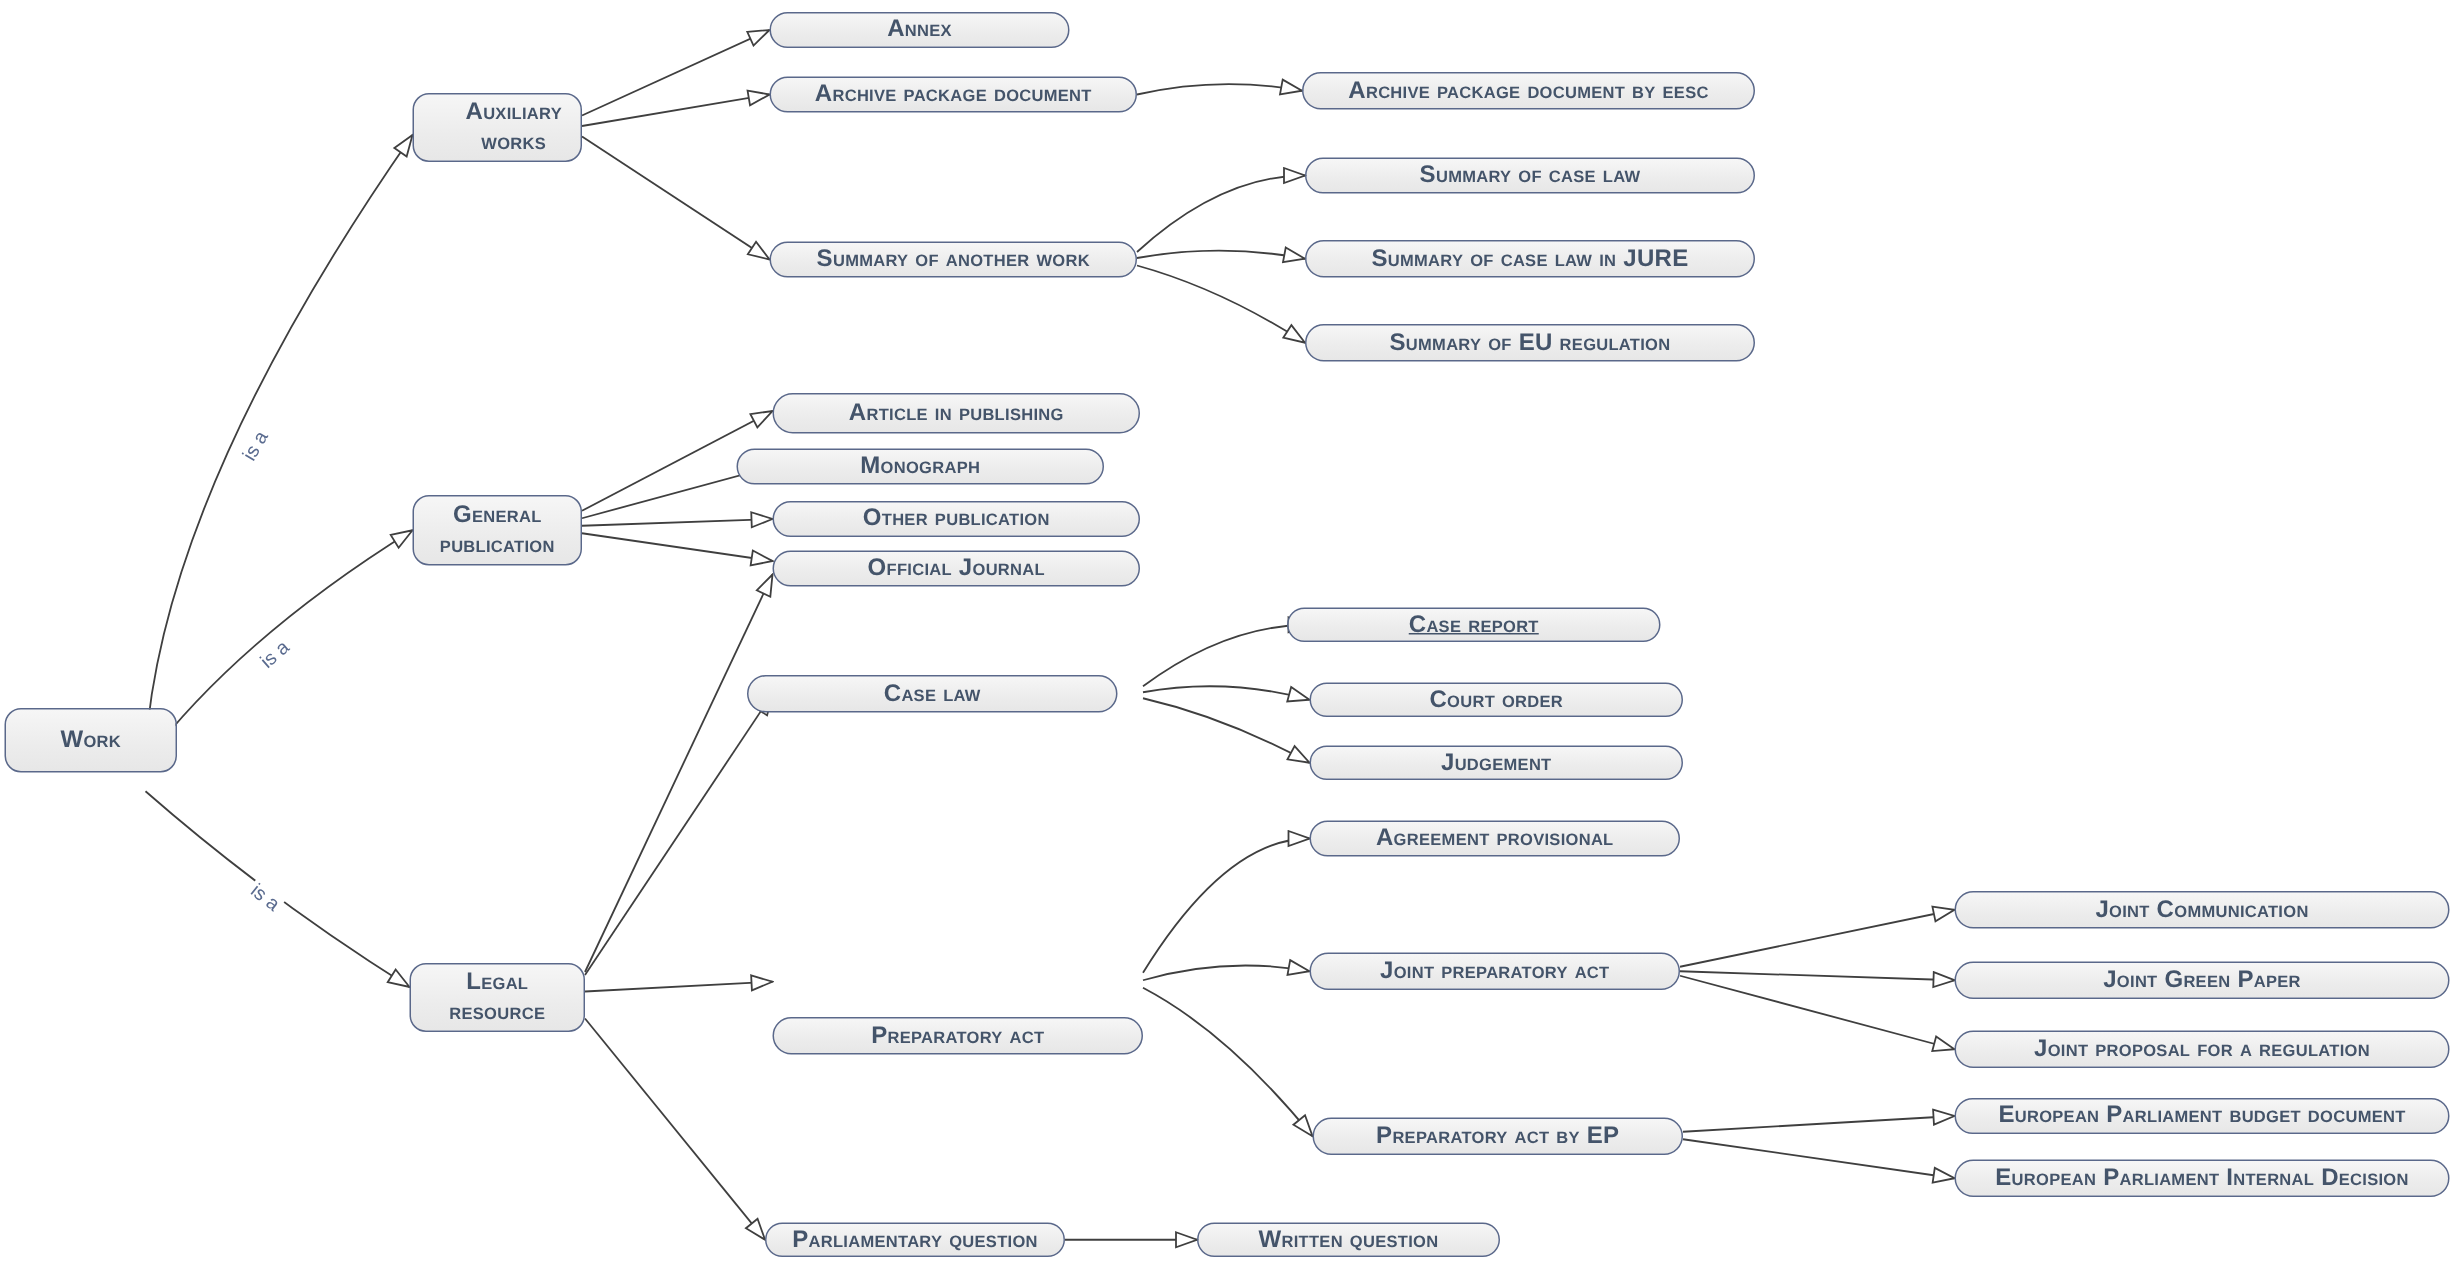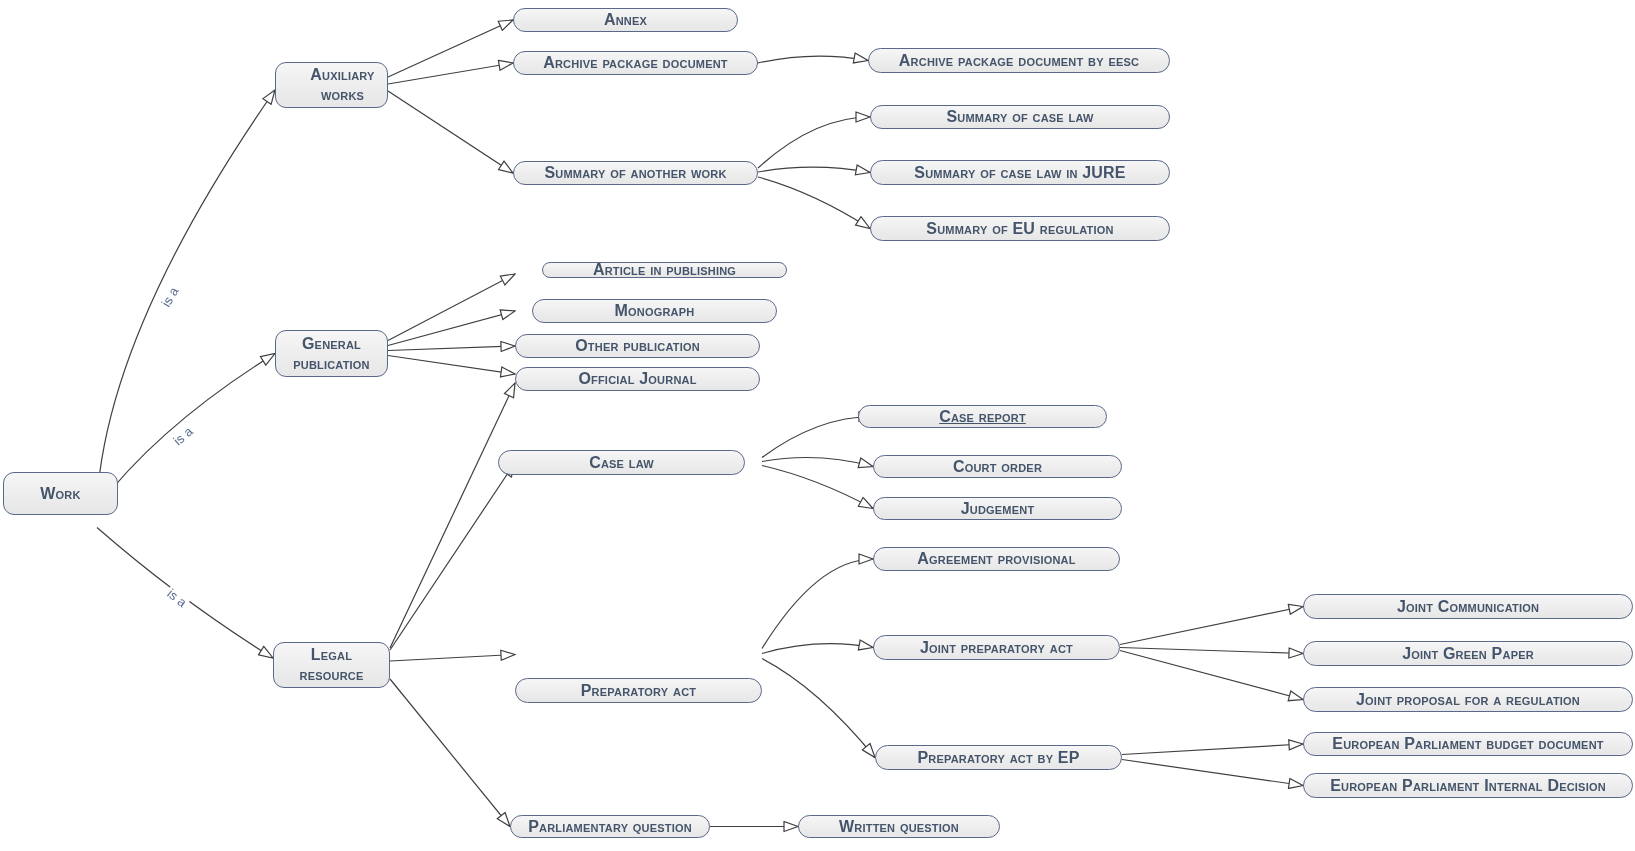--- a/index.html
+++ b/index.html
@@ -97,7 +97,7 @@
       <div class="node rect" style="left: 273px; top: 642px; width: 117px; height: 46px;">
         <span>Legal resource</span>
       </div>
-      <div class="node pill" style="left: 513px; top: 8px; width: 225px; height: 24px;">
+      <div class="node pill" style="left: 513px; top: 8px; width: 200px; height: 24px;">
         <span>Annex</span>
       </div>
       <div class="node pill" style="left: 513px; top: 51px; width: 245px; height: 24px;">

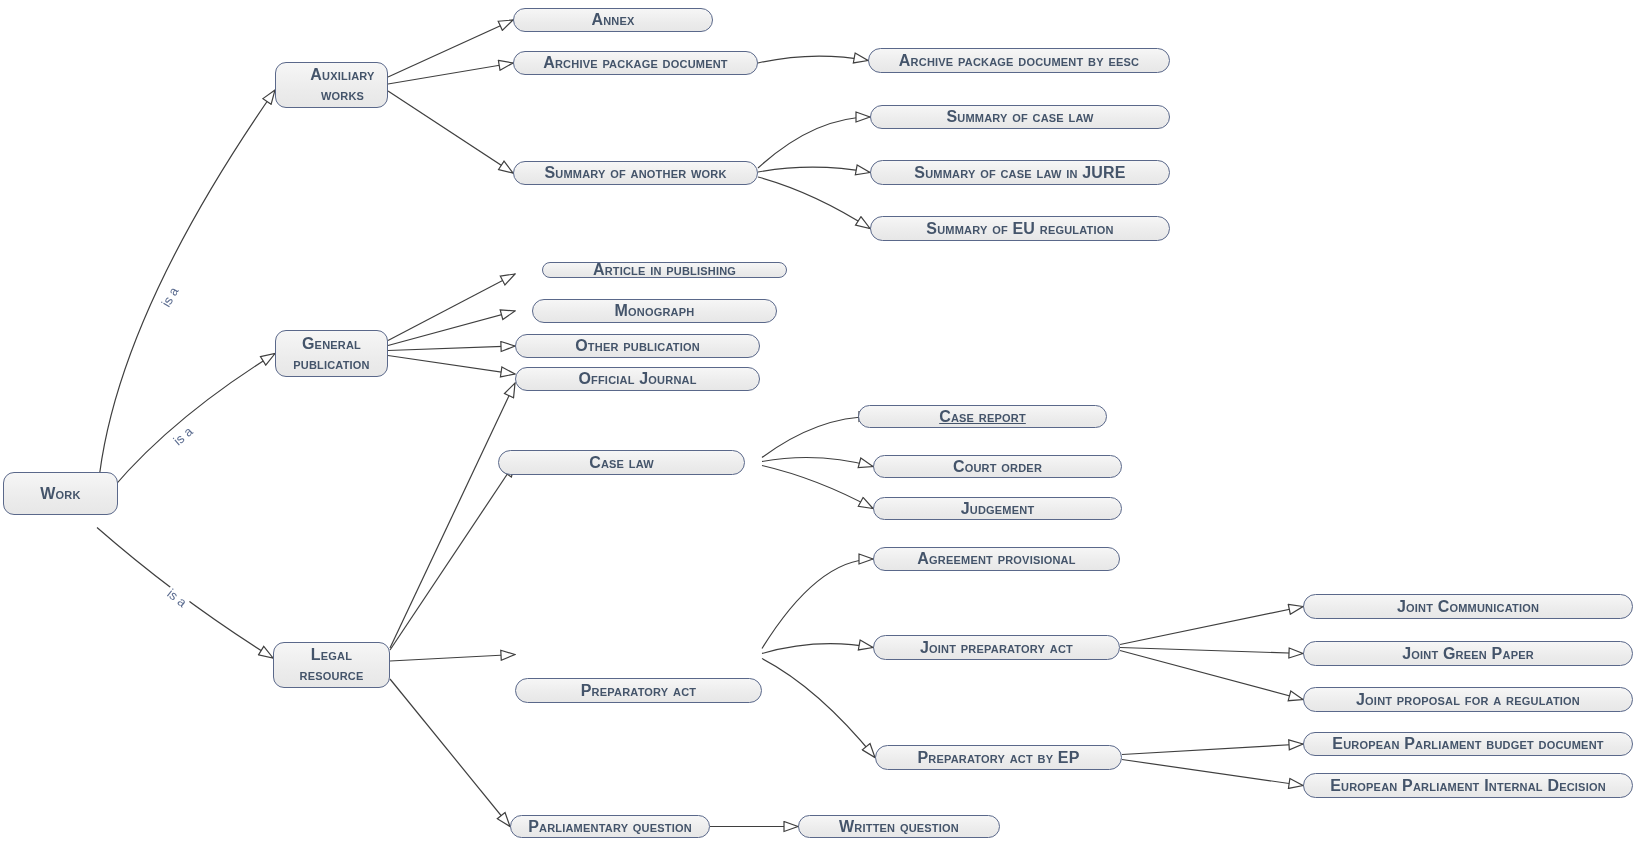--- a/index.html
+++ b/index.html
@@ -118,7 +118,7 @@
       <div class="node pill" style="left: 870px; top: 216px; width: 300px; height: 25px;">
         <span>Summary of EU regulation</span>
       </div>
-      <div class="node pill" style="left: 542px; top: 262px; width: 245px; height: 16px;">
+      <div class="node pill" style="left: 515px; top: 262px; width: 245px; height: 27px;">
         <span>Article in publishing</span>
       </div>
       <div class="node pill" style="left: 532px; top: 299px; width: 245px; height: 24px;">

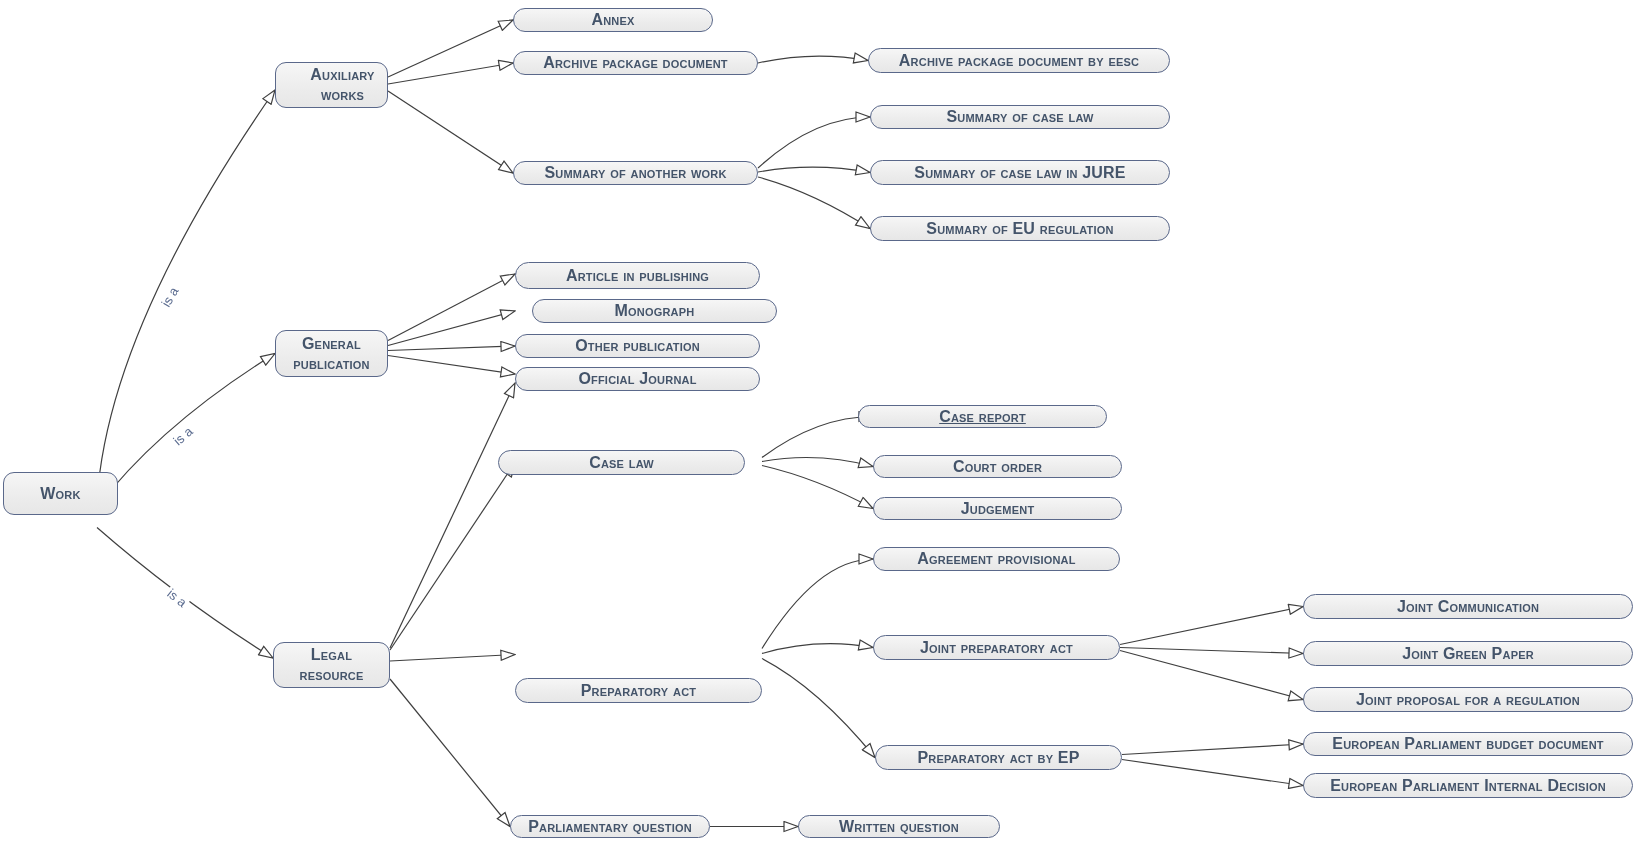--- a/index.html
+++ b/index.html
@@ -121,7 +121,7 @@
       <div class="node pill" style="left: 515px; top: 262px; width: 245px; height: 27px;">
         <span>Article in publishing</span>
       </div>
-      <div class="node pill" style="left: 532px; top: 299px; width: 245px; height: 24px;">
+      <div class="node pill" style="left: 491px; top: 299px; width: 245px; height: 24px;">
         <span>Monograph</span>
       </div>
       <div class="node pill" style="left: 515px; top: 334px; width: 245px; height: 24px;">

